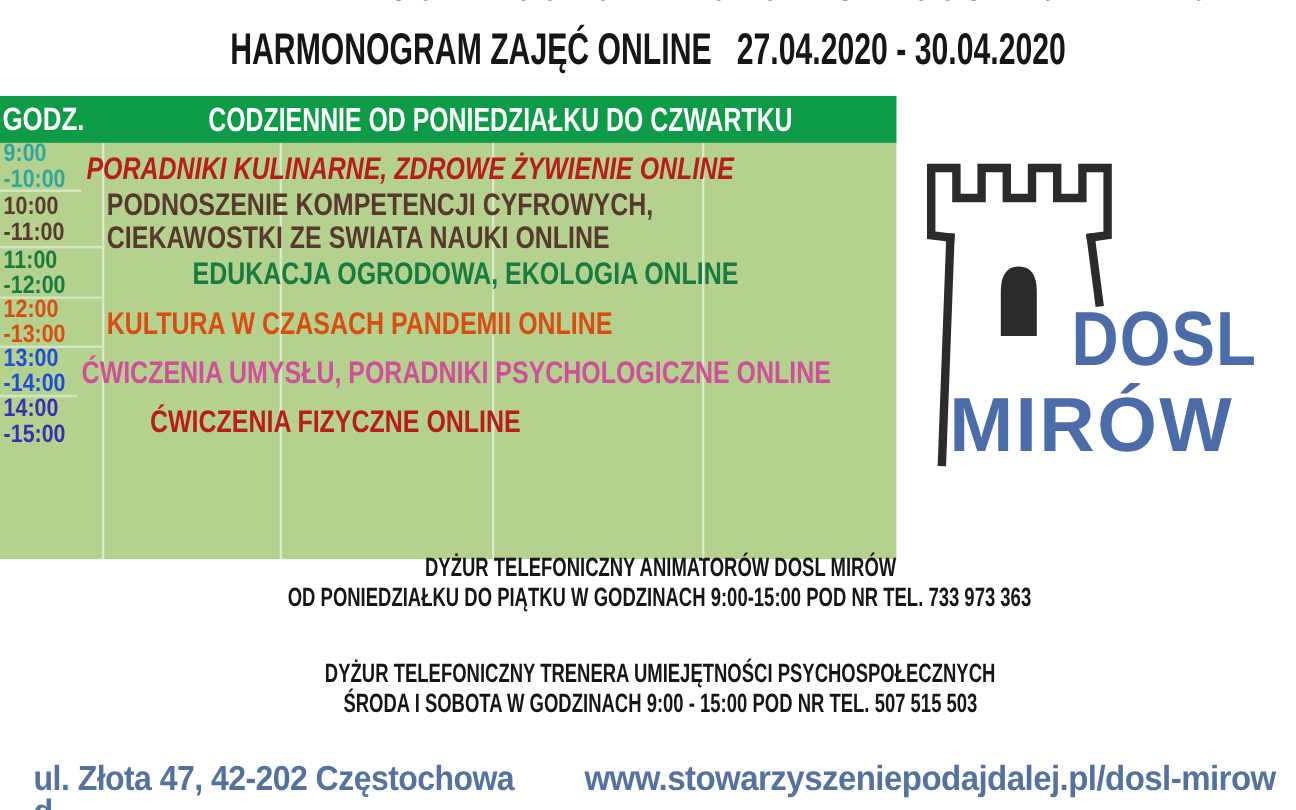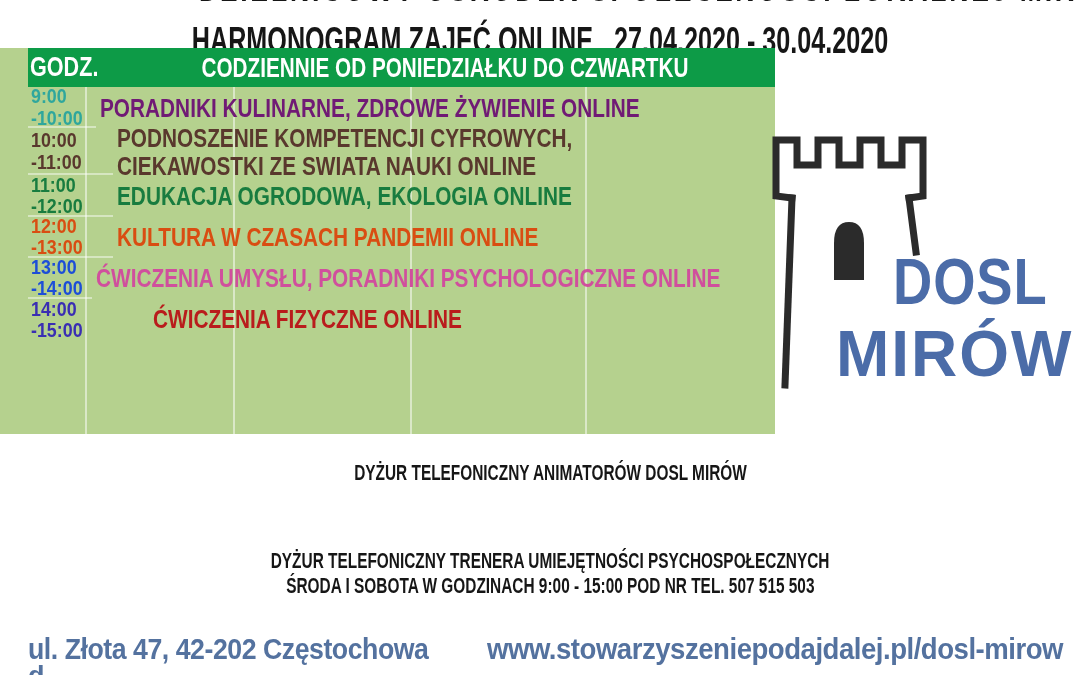--- a/index.html
+++ b/index.html
@@ -26,9 +26,8 @@
 
   
   .sched{
-    position:absolute;left:0;top:48px;width:747px;height:386px;
+    position:absolute;left:0;top:80px;width:747px;height:386px;
     background:var(--body-bg,#B5D18E);
-    padding-left:28px;
   }
   .gridline{position:absolute;top:0;bottom:0;width:2px;background:rgba(255,255,255,.5);z-index:1;}
   .sched-head{

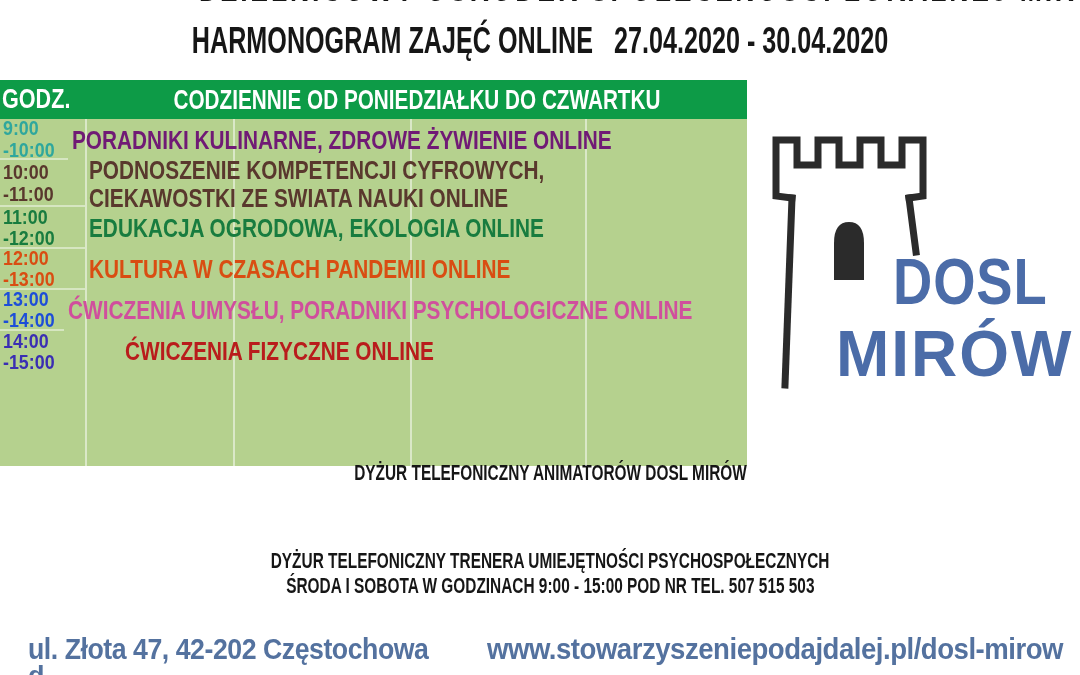--- a/index.html
+++ b/index.html
@@ -100,7 +100,7 @@
         <span>9:00</span>
           <span>-10:00</span>
       </div>
-      <div class="labelcell" style="color: #701a75;">
+      <div class="labelcell" style="color: #b91c1c; font-style: italic;">
         <span class="condL">PORADNIKI KULINARNE, ZDROWE ŻYWIENIE ONLINE</span>
       </div>
     </div>

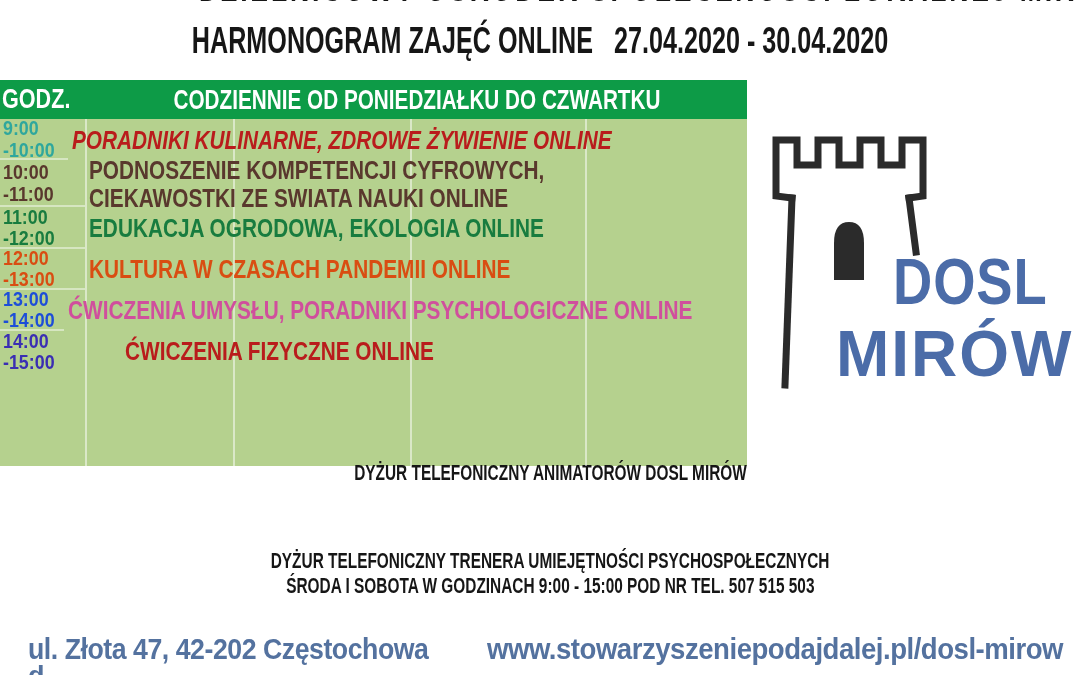--- a/index.html
+++ b/index.html
@@ -119,7 +119,7 @@
         <span>11:00</span>
           <span>-12:00</span>
       </div>
-      <div class="labelcell" style="color: rgb(24, 124, 63);">
+      <div class="labelcell" style="color: rgb(24, 124, 63); text-align: right;">
         <span class="condL">EDUKACJA OGRODOWA, EKOLOGIA ONLINE</span>
       </div>
     </div>

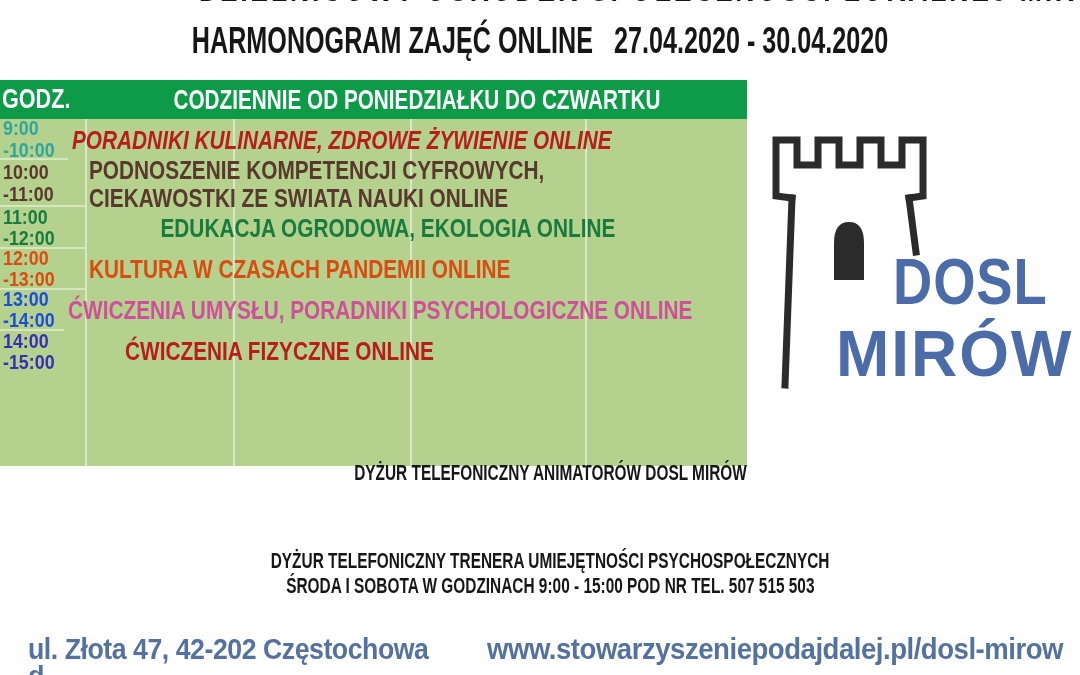--- a/index.html
+++ b/index.html
@@ -160,7 +160,7 @@
   <path d="M 64,170 L 64,133 Q 64,112 79,112 Q 94,112 94,133 L 94,170 Z" fill="#2b2b2b" stroke="none"></path>
 </svg>
 <div class="logo-dosl" style="color: rgb(75, 108, 168);">DOSL</div>
-<div class="logo-mirow" style="color: rgb(75, 108, 168); margin-left: 45px;">MIRÓW</div>
+<div class="logo-mirow" style="color: rgb(75, 108, 168);">MIRÓW</div>
 
 <div class="duty duty1" style="color: rgb(22, 22, 22);">
   <div class="line"><span class="condC">DYŻUR TELEFONICZNY ANIMATORÓW DOSL MIRÓW</span></div>

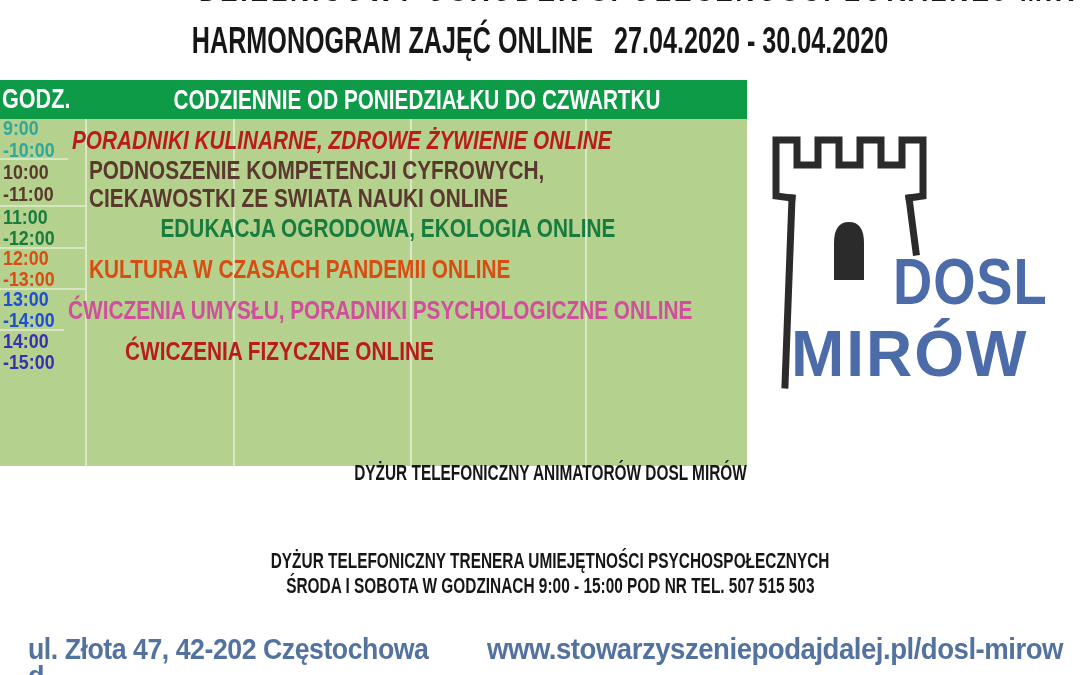--- a/index.html
+++ b/index.html
@@ -164,6 +164,7 @@
 
 <div class="duty duty1" style="color: rgb(22, 22, 22);">
   <div class="line"><span class="condC">DYŻUR TELEFONICZNY ANIMATORÓW DOSL MIRÓW</span></div>
+  <div class="line"><span class="condC">OD PONIEDZIAŁKU DO PIĄTKU W GODZINACH 9:00-15:00 POD NR TEL. 733 973 363</span></div>
 </div>
 <div class="duty duty2" style="color: rgb(22, 22, 22);">
   <div class="line"><span class="condC">DYŻUR TELEFONICZNY TRENERA UMIEJĘTNOŚCI PSYCHOSPOŁECZNYCH</span></div>

